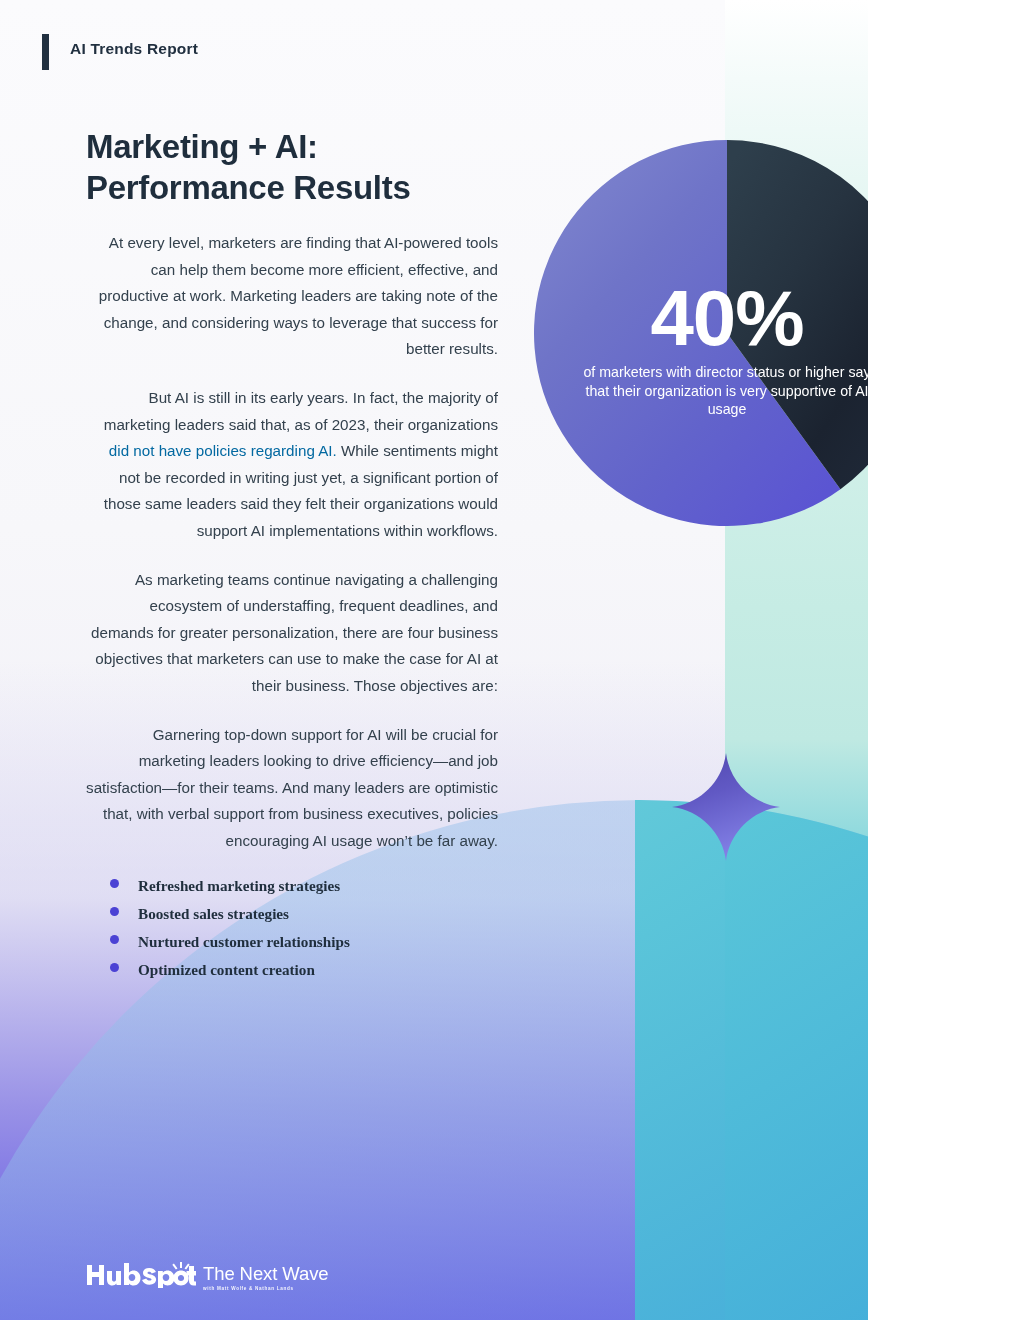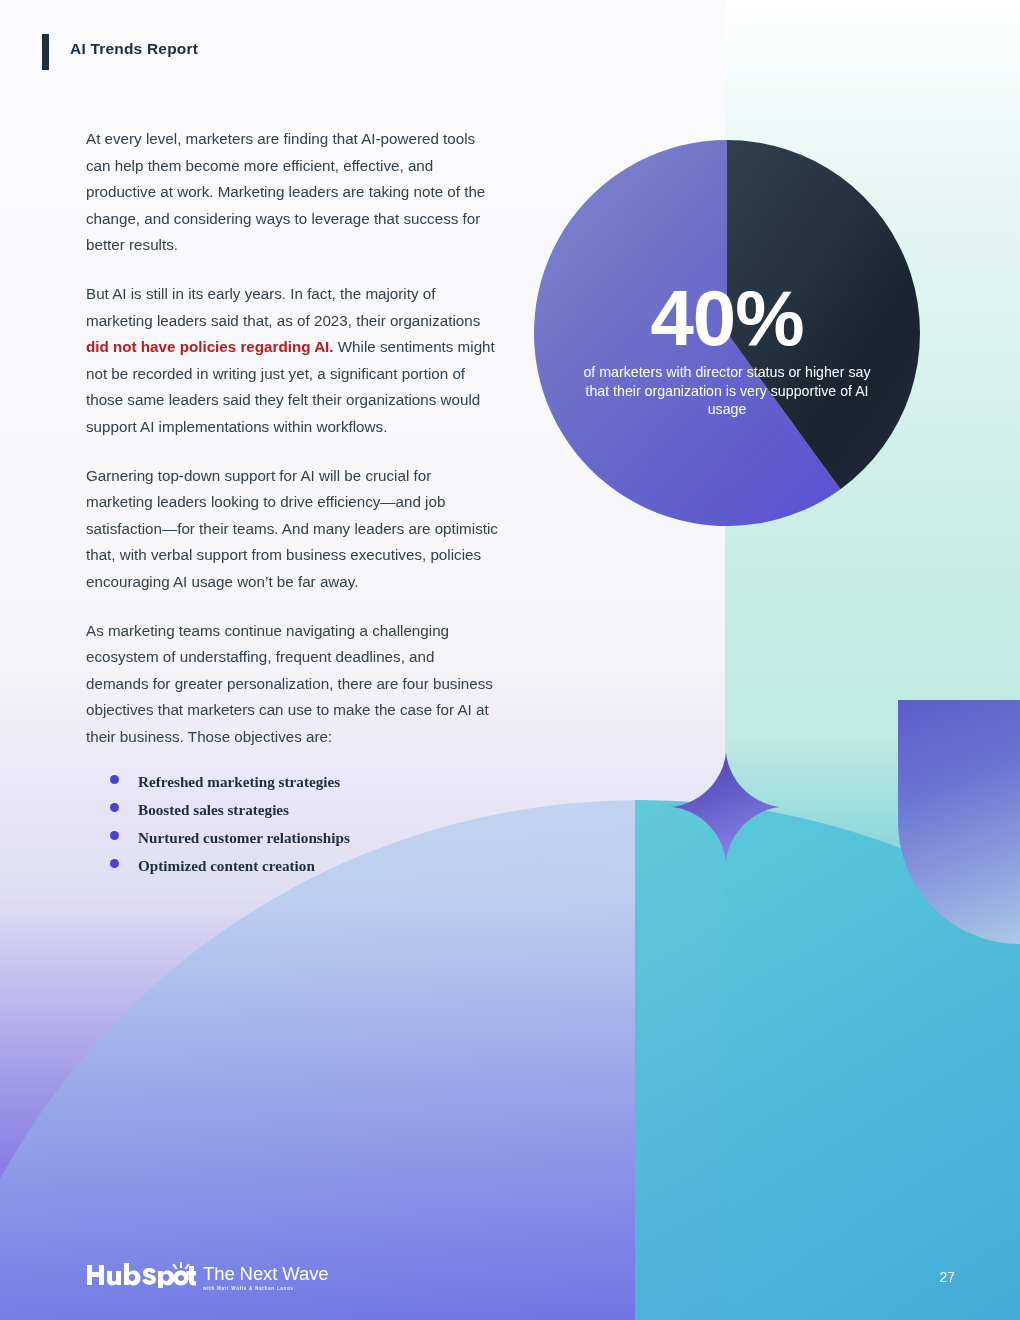--- a/index.html
+++ b/index.html
@@ -13,7 +13,7 @@
 
   .page {
     position: relative;
-    width: 1020px;
+    width: 868px;
     height: 1320px;
     overflow: hidden;
     background: #ffffff;

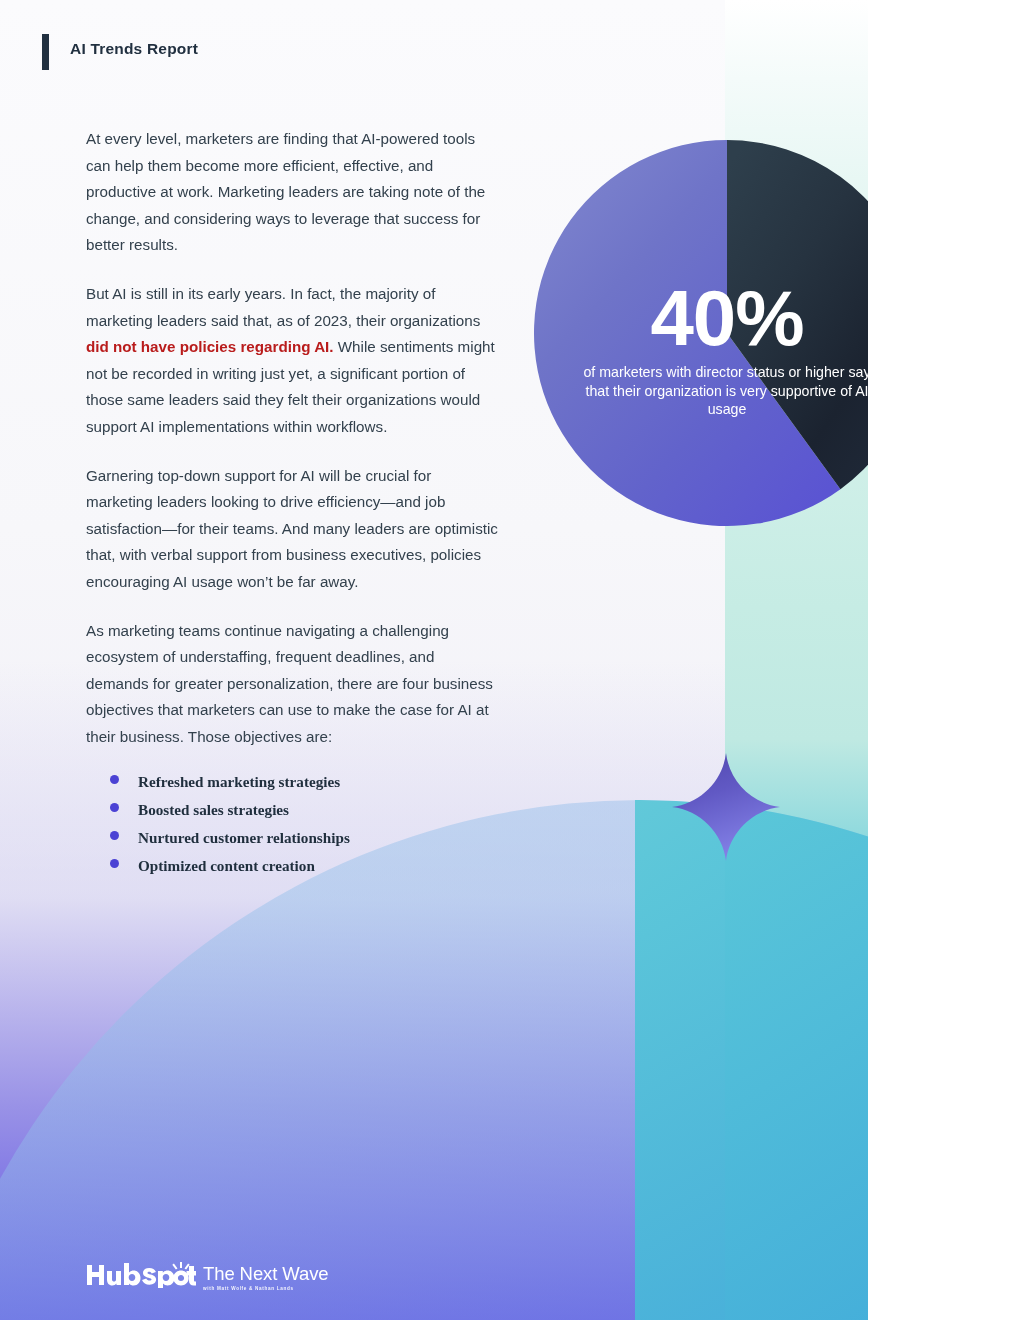--- a/index.html
+++ b/index.html
@@ -354,6 +354,8 @@
   </div>
 
   <div class="content">
+    <h1 class="page-title">Marketing + AI:
+Performance Results</h1>
 
     <p class="para">At every level, marketers are finding that AI-powered tools can help them become more efficient, effective, and productive at work. Marketing leaders are taking note of the change, and considering ways to leverage that success for better results.</p>
     <p class="para">But AI is still in its early years. In fact, the majority of marketing leaders said that, as of 2023, their organizations <b>did not have policies regarding AI.</b> While sentiments might not be recorded in writing just yet, a significant portion of those same leaders said they felt their organizations would support AI implementations within workflows.</p>

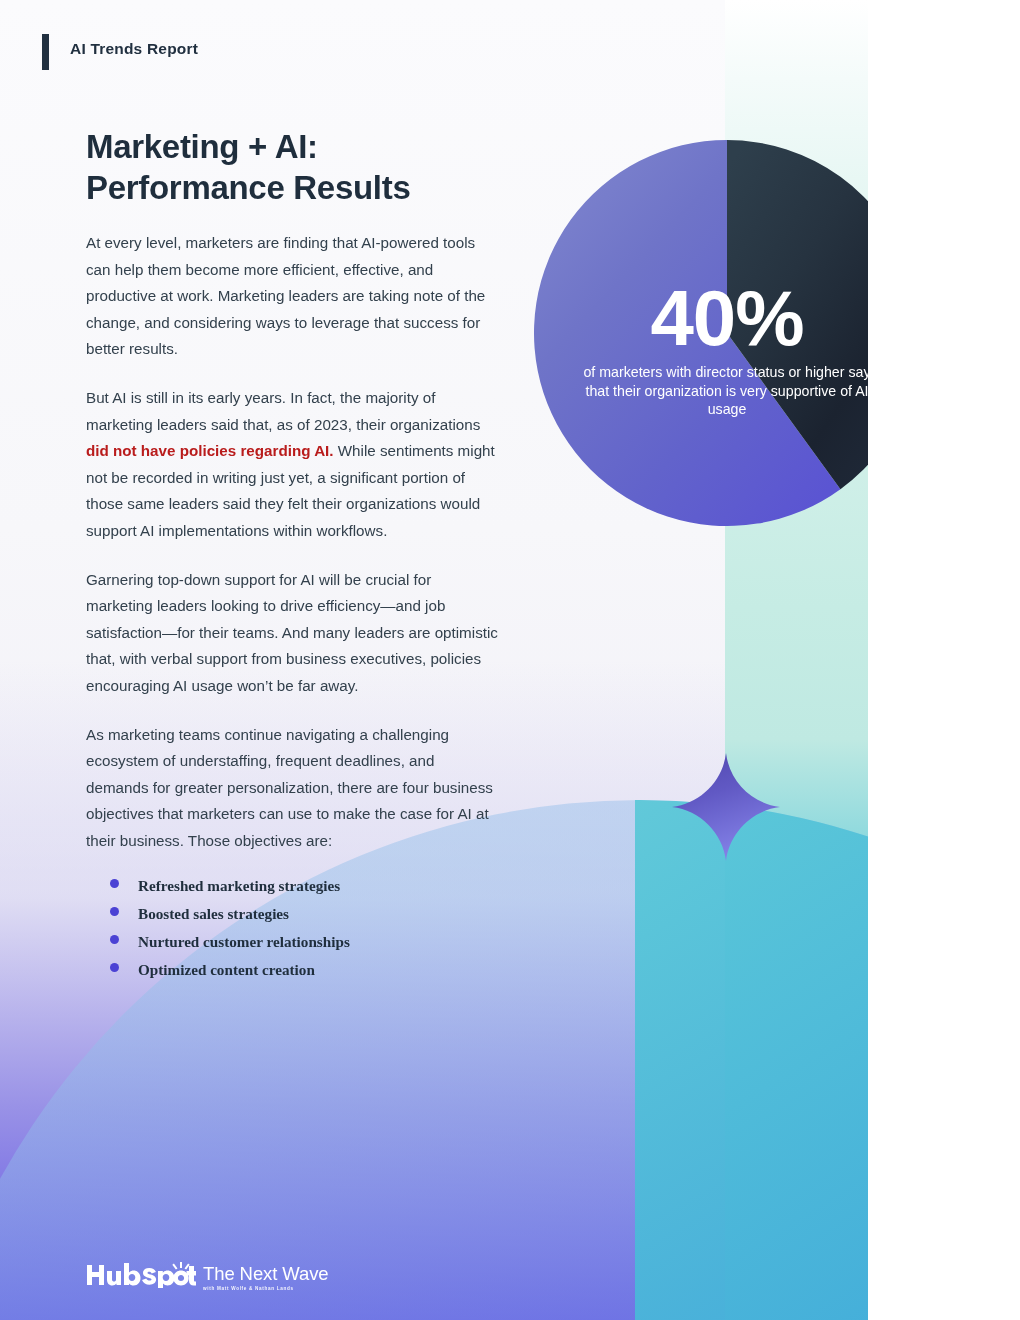--- a/index.html
+++ b/index.html
@@ -170,6 +170,7 @@
     line-height: 26.6px;
     color: #33414d;
     margin: 0 8px 22px 0;
+    text-align: right;
   }
   .para b {
     font-weight: bold;

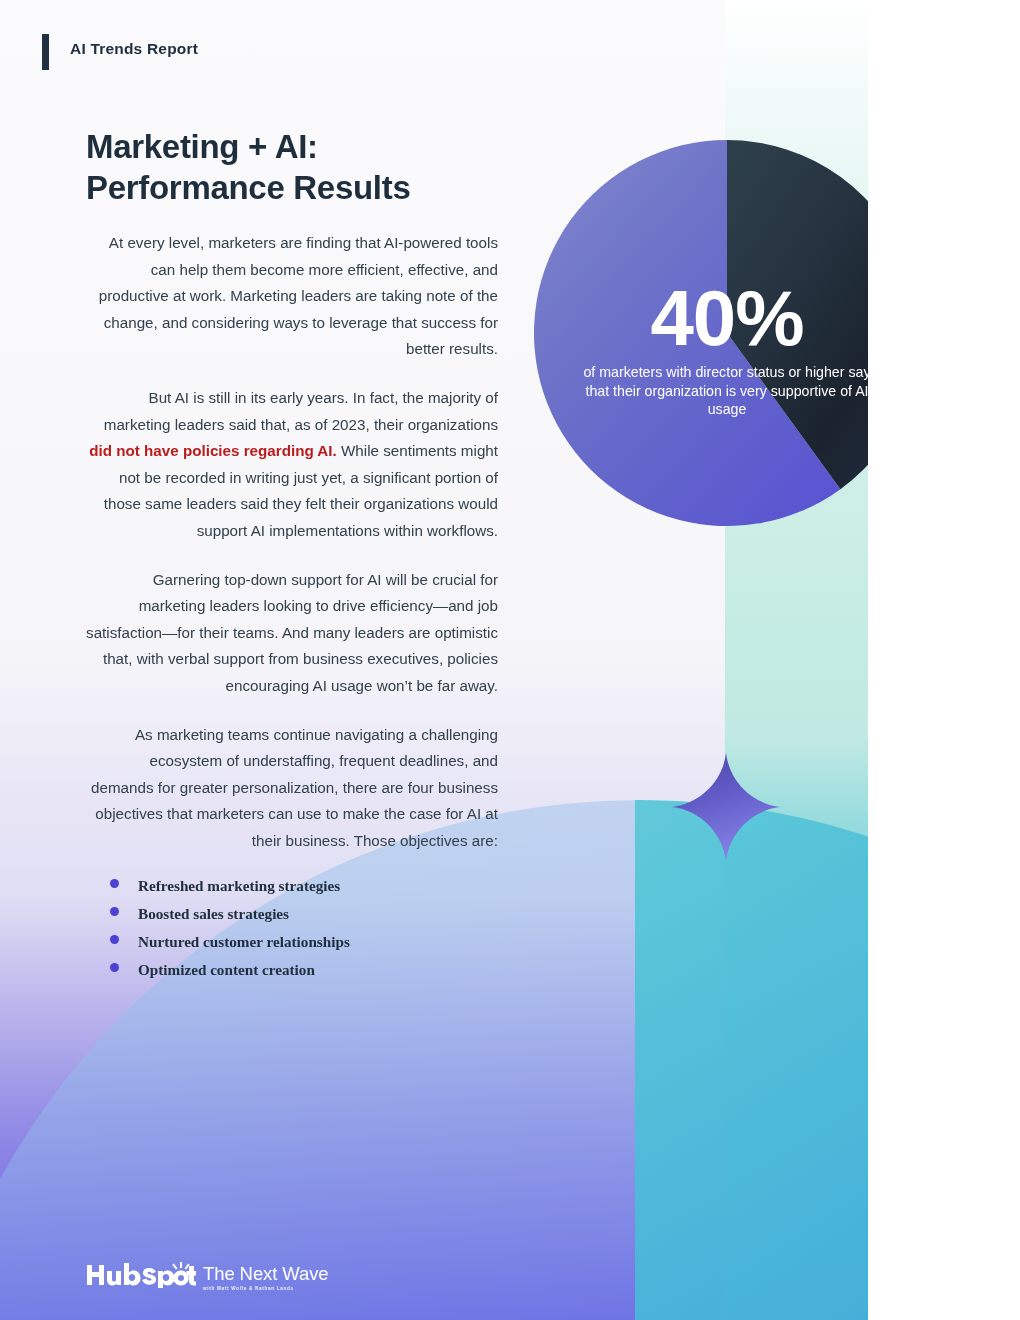--- a/index.html
+++ b/index.html
@@ -173,8 +173,8 @@
     text-align: right;
   }
   .para b {
-    font-weight: bold;
-    color: #b91c1c;
+    font-weight: normal;
+    color: #0369a1;
   }
 
   .bullets {

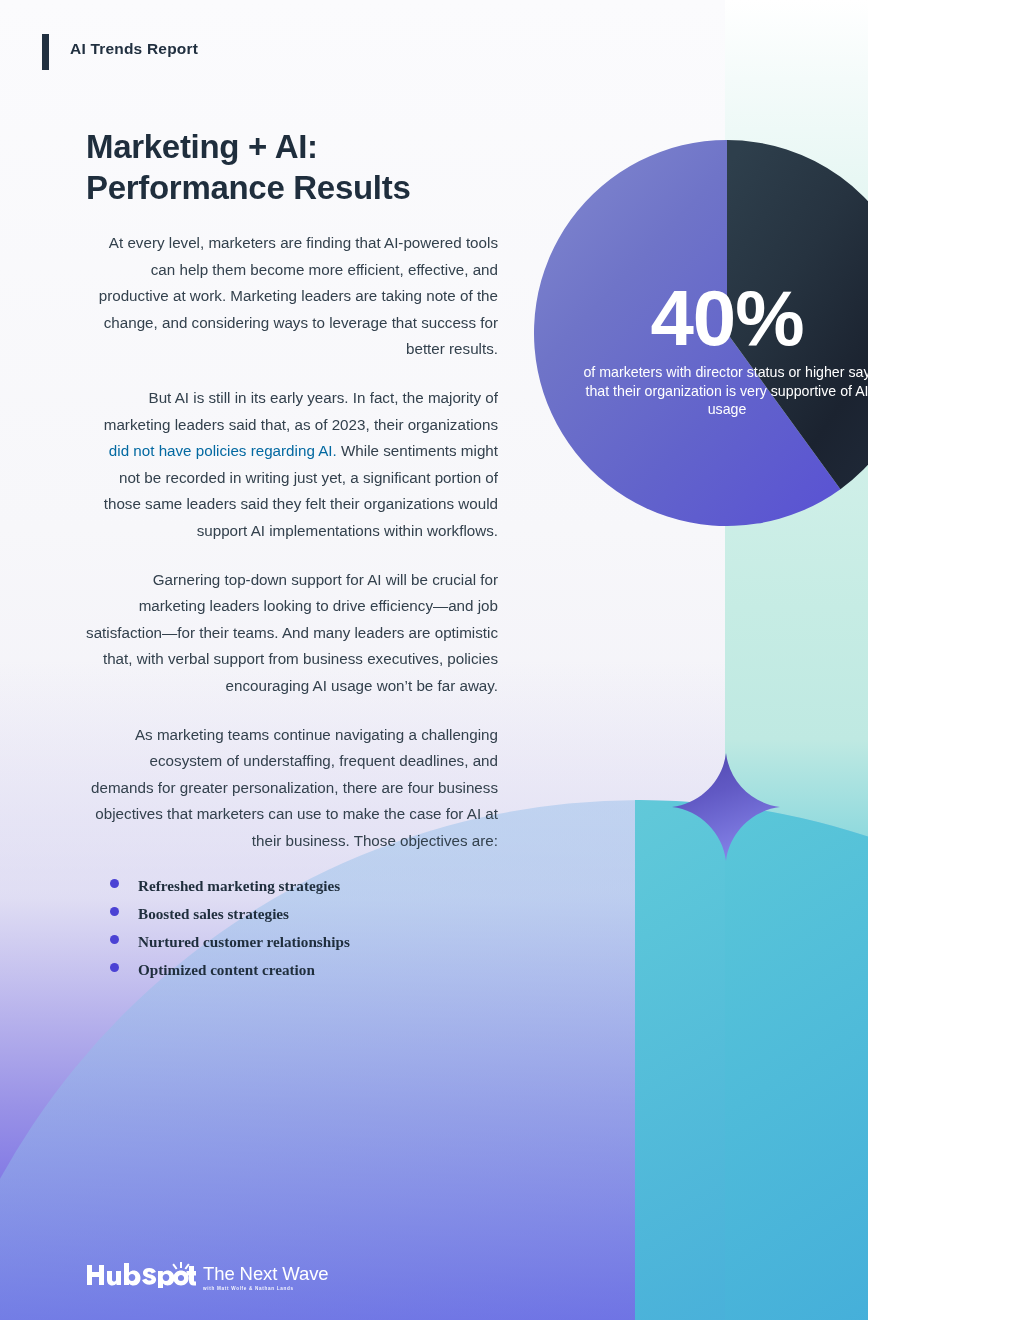--- a/index.html
+++ b/index.html
@@ -360,8 +360,8 @@
 
     <p class="para">At every level, marketers are finding that AI-powered tools can help them become more efficient, effective, and productive at work. Marketing leaders are taking note of the change, and considering ways to leverage that success for better results.</p>
     <p class="para">But AI is still in its early years. In fact, the majority of marketing leaders said that, as of 2023, their organizations <b>did not have policies regarding AI.</b> While sentiments might not be recorded in writing just yet, a significant portion of those same leaders said they felt their organizations would support AI implementations within workflows.</p>
+    <p class="para">As marketing teams continue navigating a challenging ecosystem of understaffing, frequent deadlines, and demands for greater personalization, there are four business objectives that marketers can use to make the case for AI at their business. Those objectives are:</p>
     <p class="para">Garnering top-down support for AI will be crucial for marketing leaders looking to drive efficiency—and job satisfaction—for their teams. And many leaders are optimistic that, with verbal support from business executives, policies encouraging AI usage won’t be far away.</p>
-    <p class="para">As marketing teams continue navigating a challenging ecosystem of understaffing, frequent deadlines, and demands for greater personalization, there are four business objectives that marketers can use to make the case for AI at their business. Those objectives are:</p>
 
     <ul class="bullets">
       <li class="bullet-row">

